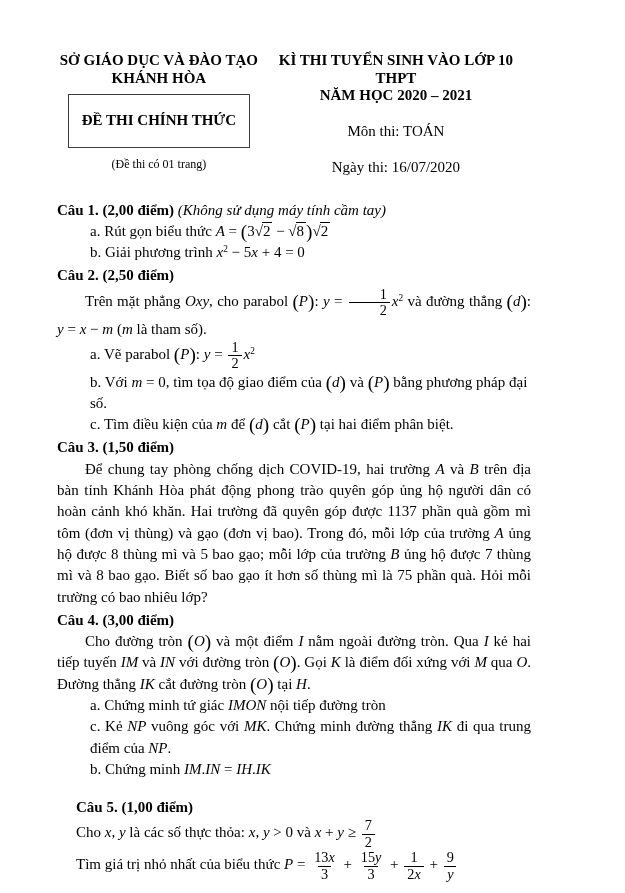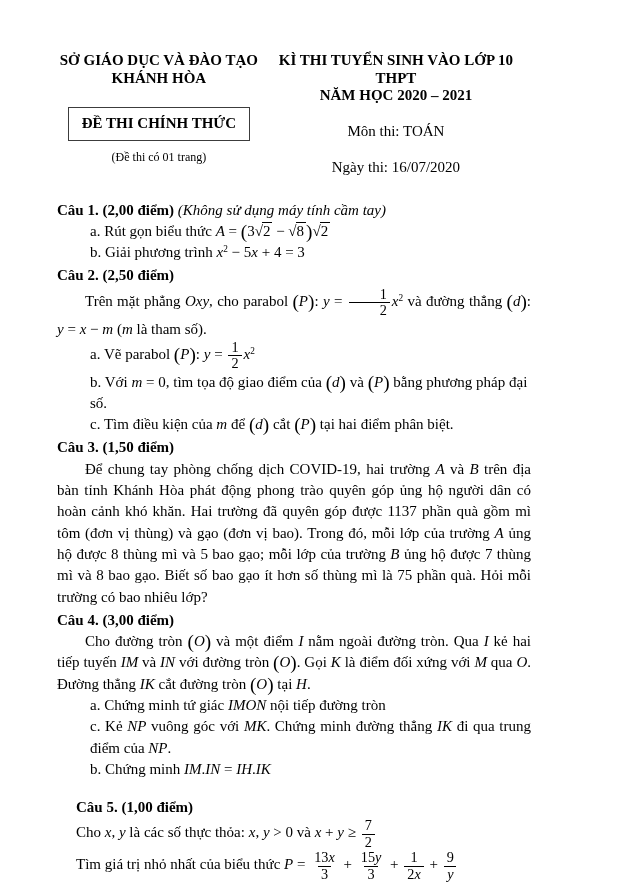--- a/index.html
+++ b/index.html
@@ -20,7 +20,7 @@
   .h-normal{font-size:15px;line-height:1.25;}
   .official-box{
     display:inline-block;border:1.5px solid #3c3c3c;
-    padding:5px 13px;margin-top:20px;font-weight:bold;font-size:15px;
+    padding:15px 13px;margin-top:7px;font-weight:bold;font-size:15px;
   }
   .head-note{margin-top:8px;font-size:12px;}
   .head-right .h-normal{margin-top:17px;}

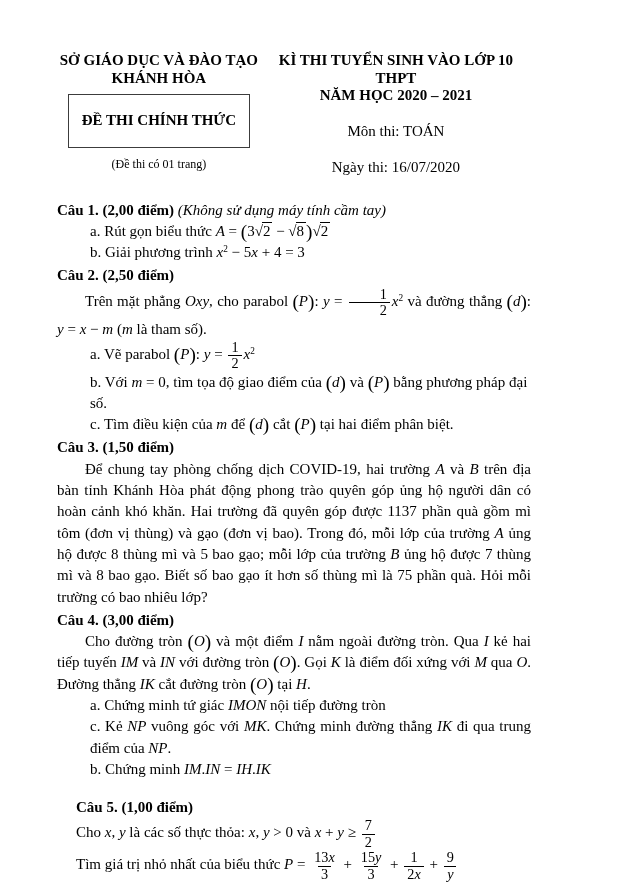--- a/index.html
+++ b/index.html
@@ -83,7 +83,7 @@
       <section id="sec-q1">
         <div class="line h"><span class="tk-b">Câu 1. (2,00 điểm) </span><span class="tk-i">(Không sử dụng máy tính cầm tay)</span></div>
         <div class="line item"><span class="tk-t">a. Rút gọn biểu thức </span><span class="tk-i">A</span><span class="tk-t"> = </span><span class="tk-big">(</span><span class="tk-t">3</span><span class="sqrt"><span class="rs">√</span><span class="rad"><span class="tk-t">2</span></span></span><span class="tk-t"> − </span><span class="sqrt"><span class="rs">√</span><span class="rad"><span class="tk-t">8</span></span></span><span class="tk-big">)</span><span class="sqrt"><span class="rs">√</span><span class="rad"><span class="tk-t">2</span></span></span></div>
-        <div class="line item"><span class="tk-t">b. Giải phương trình </span><span class="tk-i">x</span><span class="tk-sup">2</span><span class="tk-t"> − 5</span><span class="tk-i">x</span><span class="tk-t"> + 4 = 3</span></div>
+        <div class="line item"><span class="tk-t">b. Giải phương trình </span><span class="tk-i">x</span><span class="tk-sup">2</span><span class="tk-t"> − 5</span><span class="tk-i">x</span><span class="tk-t"> + 4 = 0</span></div>
       </section>
       <section id="sec-q2">
         <div class="line h"><span class="tk-b">Câu 2. (2,50 điểm)</span></div>

